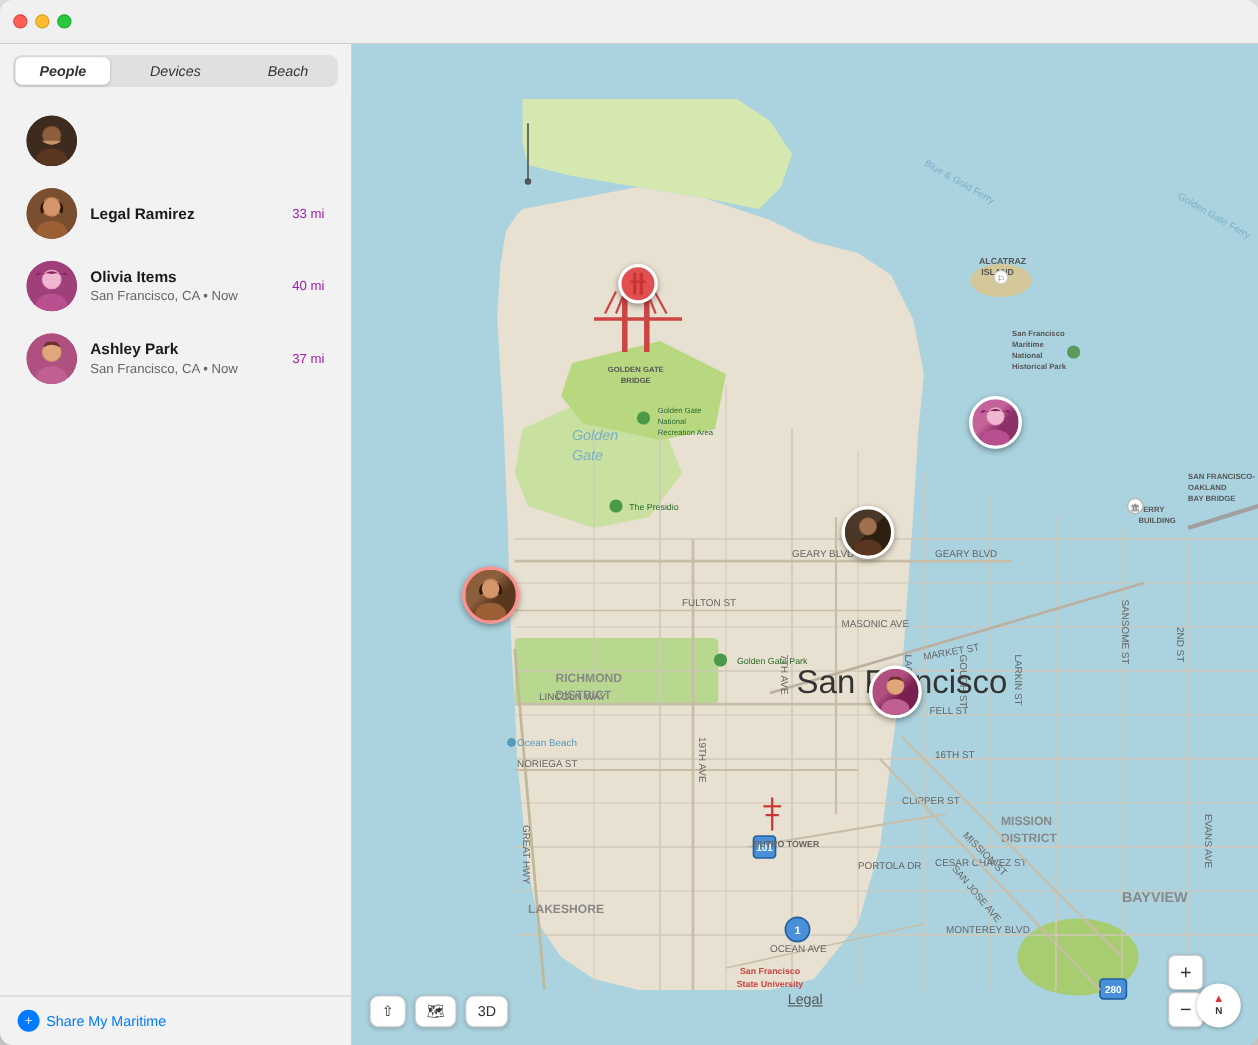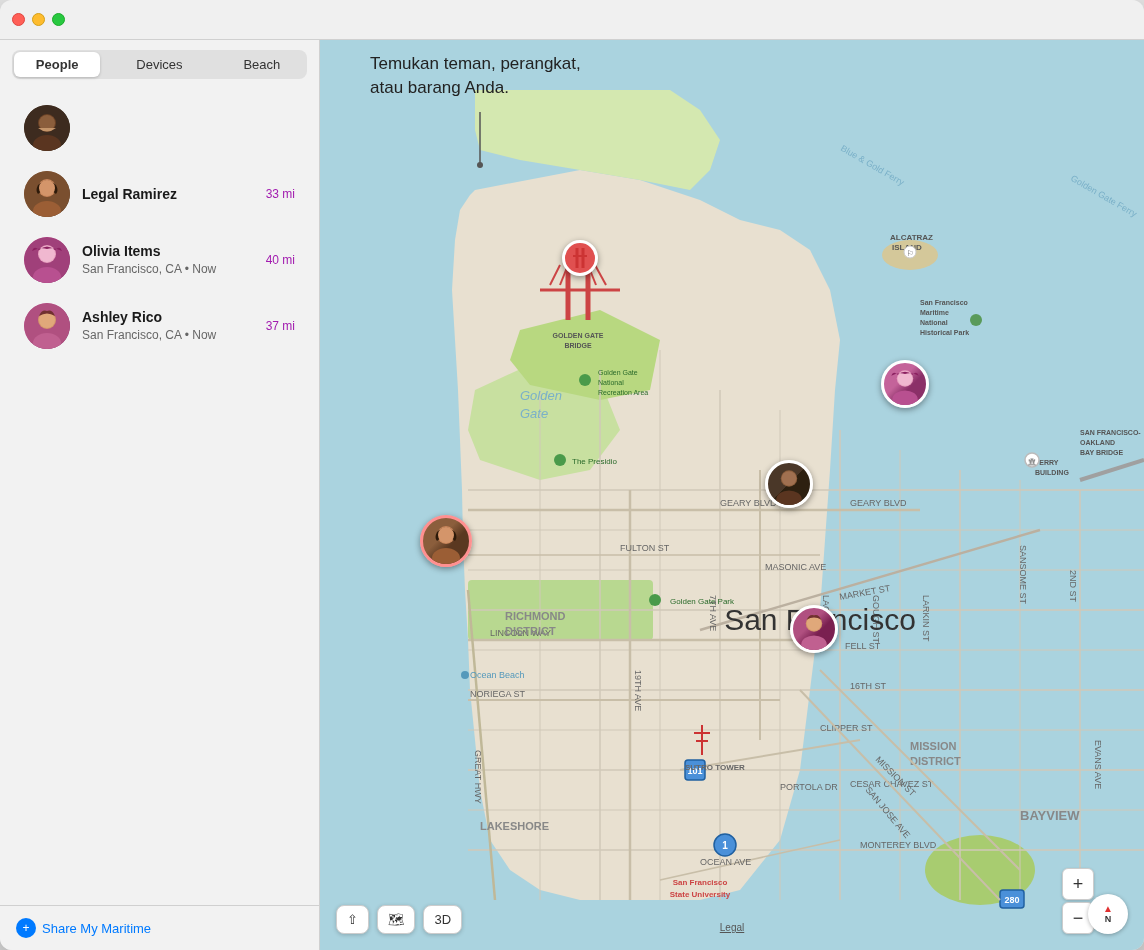--- a/index.html
+++ b/index.html
@@ -80,6 +80,7 @@
       border-radius: 8px;
       padding: 2px;
       gap: 16px;
+      font-style: italic;
     }
 
     .tab {

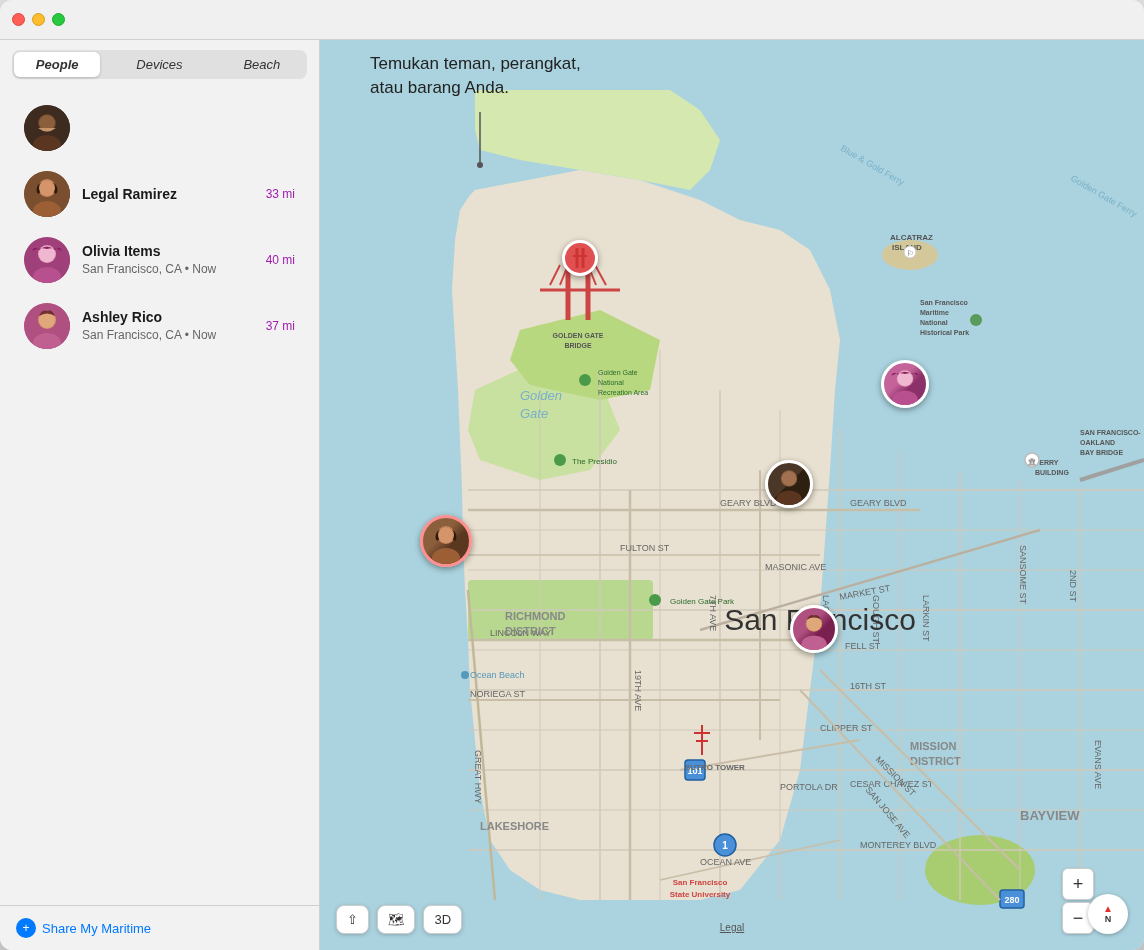--- a/index.html
+++ b/index.html
@@ -621,10 +621,6 @@
       </svg>
 
       
-      <div class="tooltip">
-        <span>Temukan teman, perangkat,</span><br>
-        <span>atau barang Anda.</span>
-      </div>
 
       
       <svg class="annotation-line" width="200" height="130">

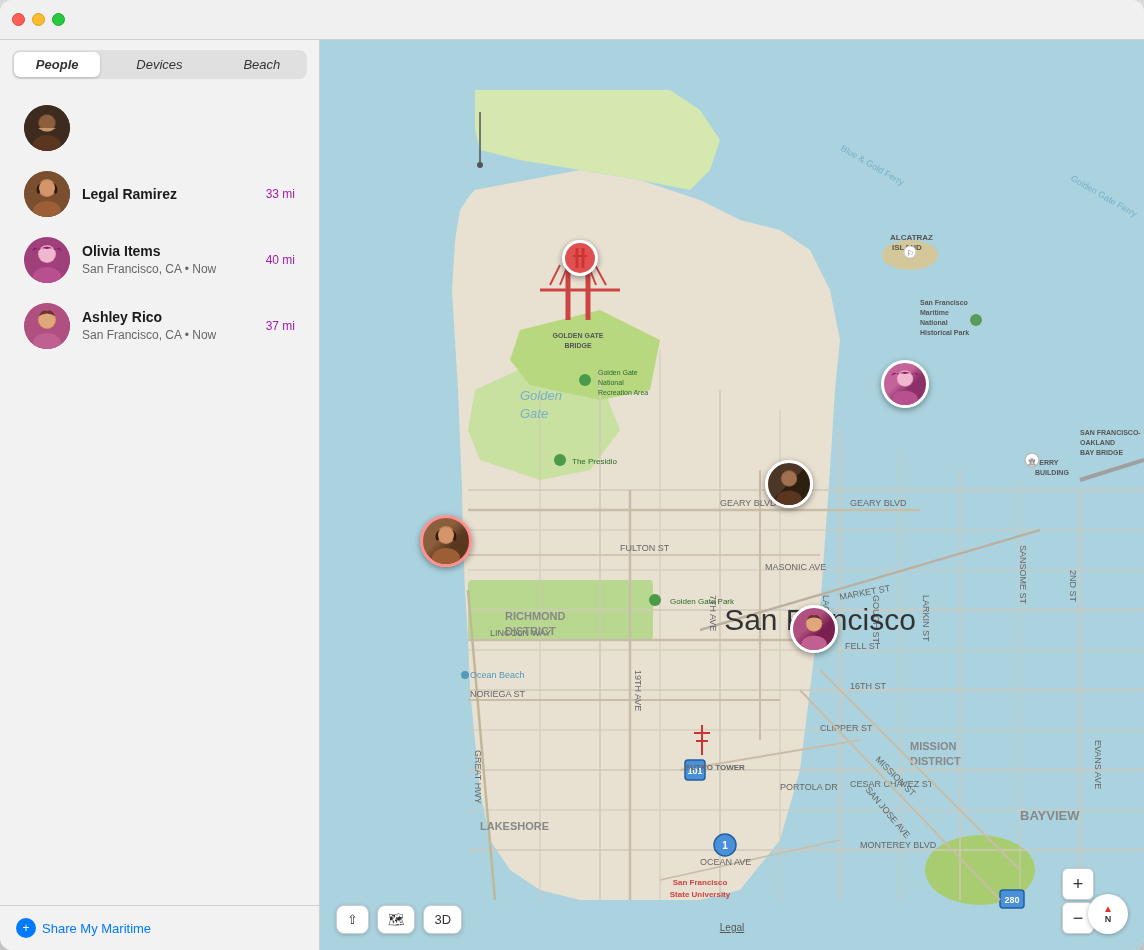--- a/index.html
+++ b/index.html
@@ -418,7 +418,7 @@
             </svg>
           </div>
           <div class="person-info">
-            <div class="person-name">Ashley Rico</div>
+            <div class="person-name">Ashley Park</div>
             <div class="person-location">San Francisco, CA • Now</div>
           </div>
           <div class="person-distance">37 mi</div>

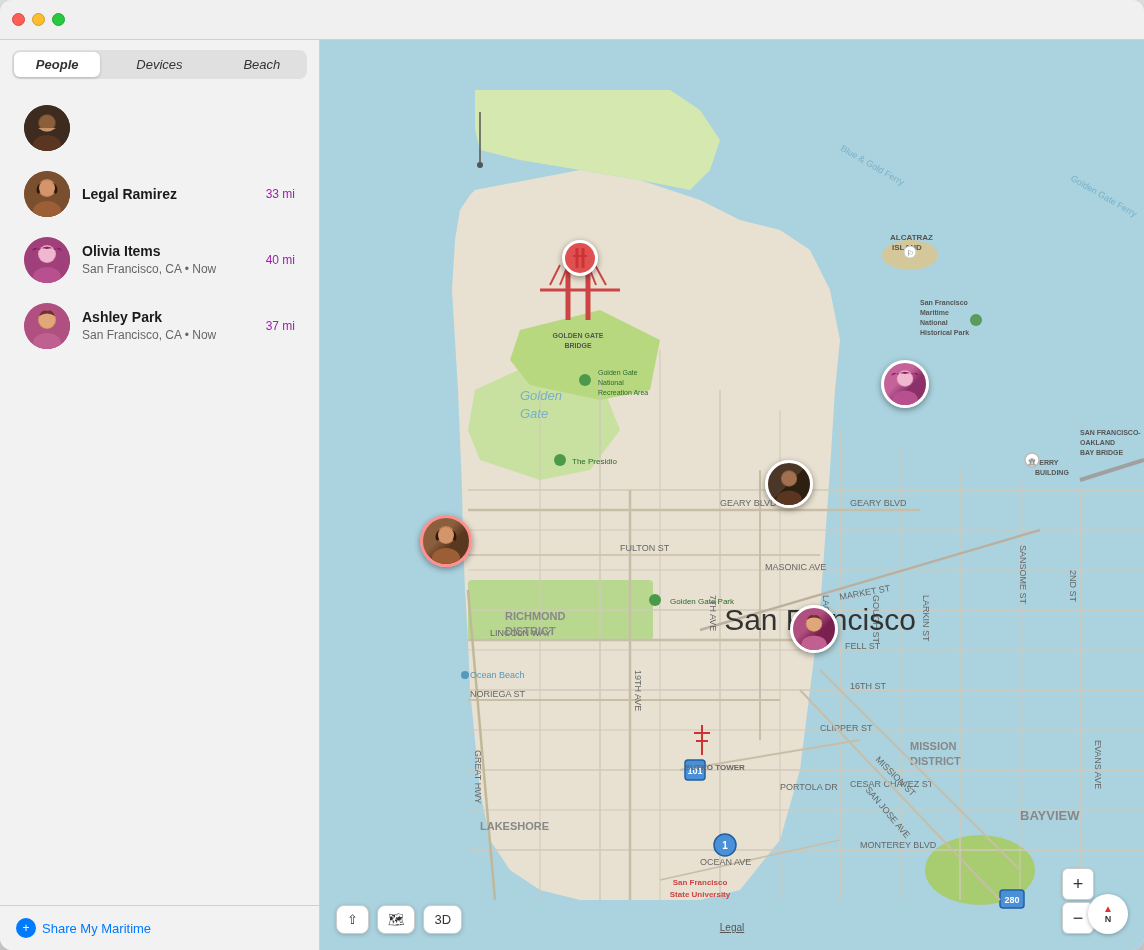--- a/index.html
+++ b/index.html
@@ -237,10 +237,10 @@
 
     .legal-link {
       position: absolute;
-      bottom: 17px;
+      bottom: 34px;
       left: 50%;
       transform: translateX(-50%);
-      font-size: 10px;
+      font-size: 13px;
       color: #555;
       text-decoration: underline;
       cursor: pointer;

